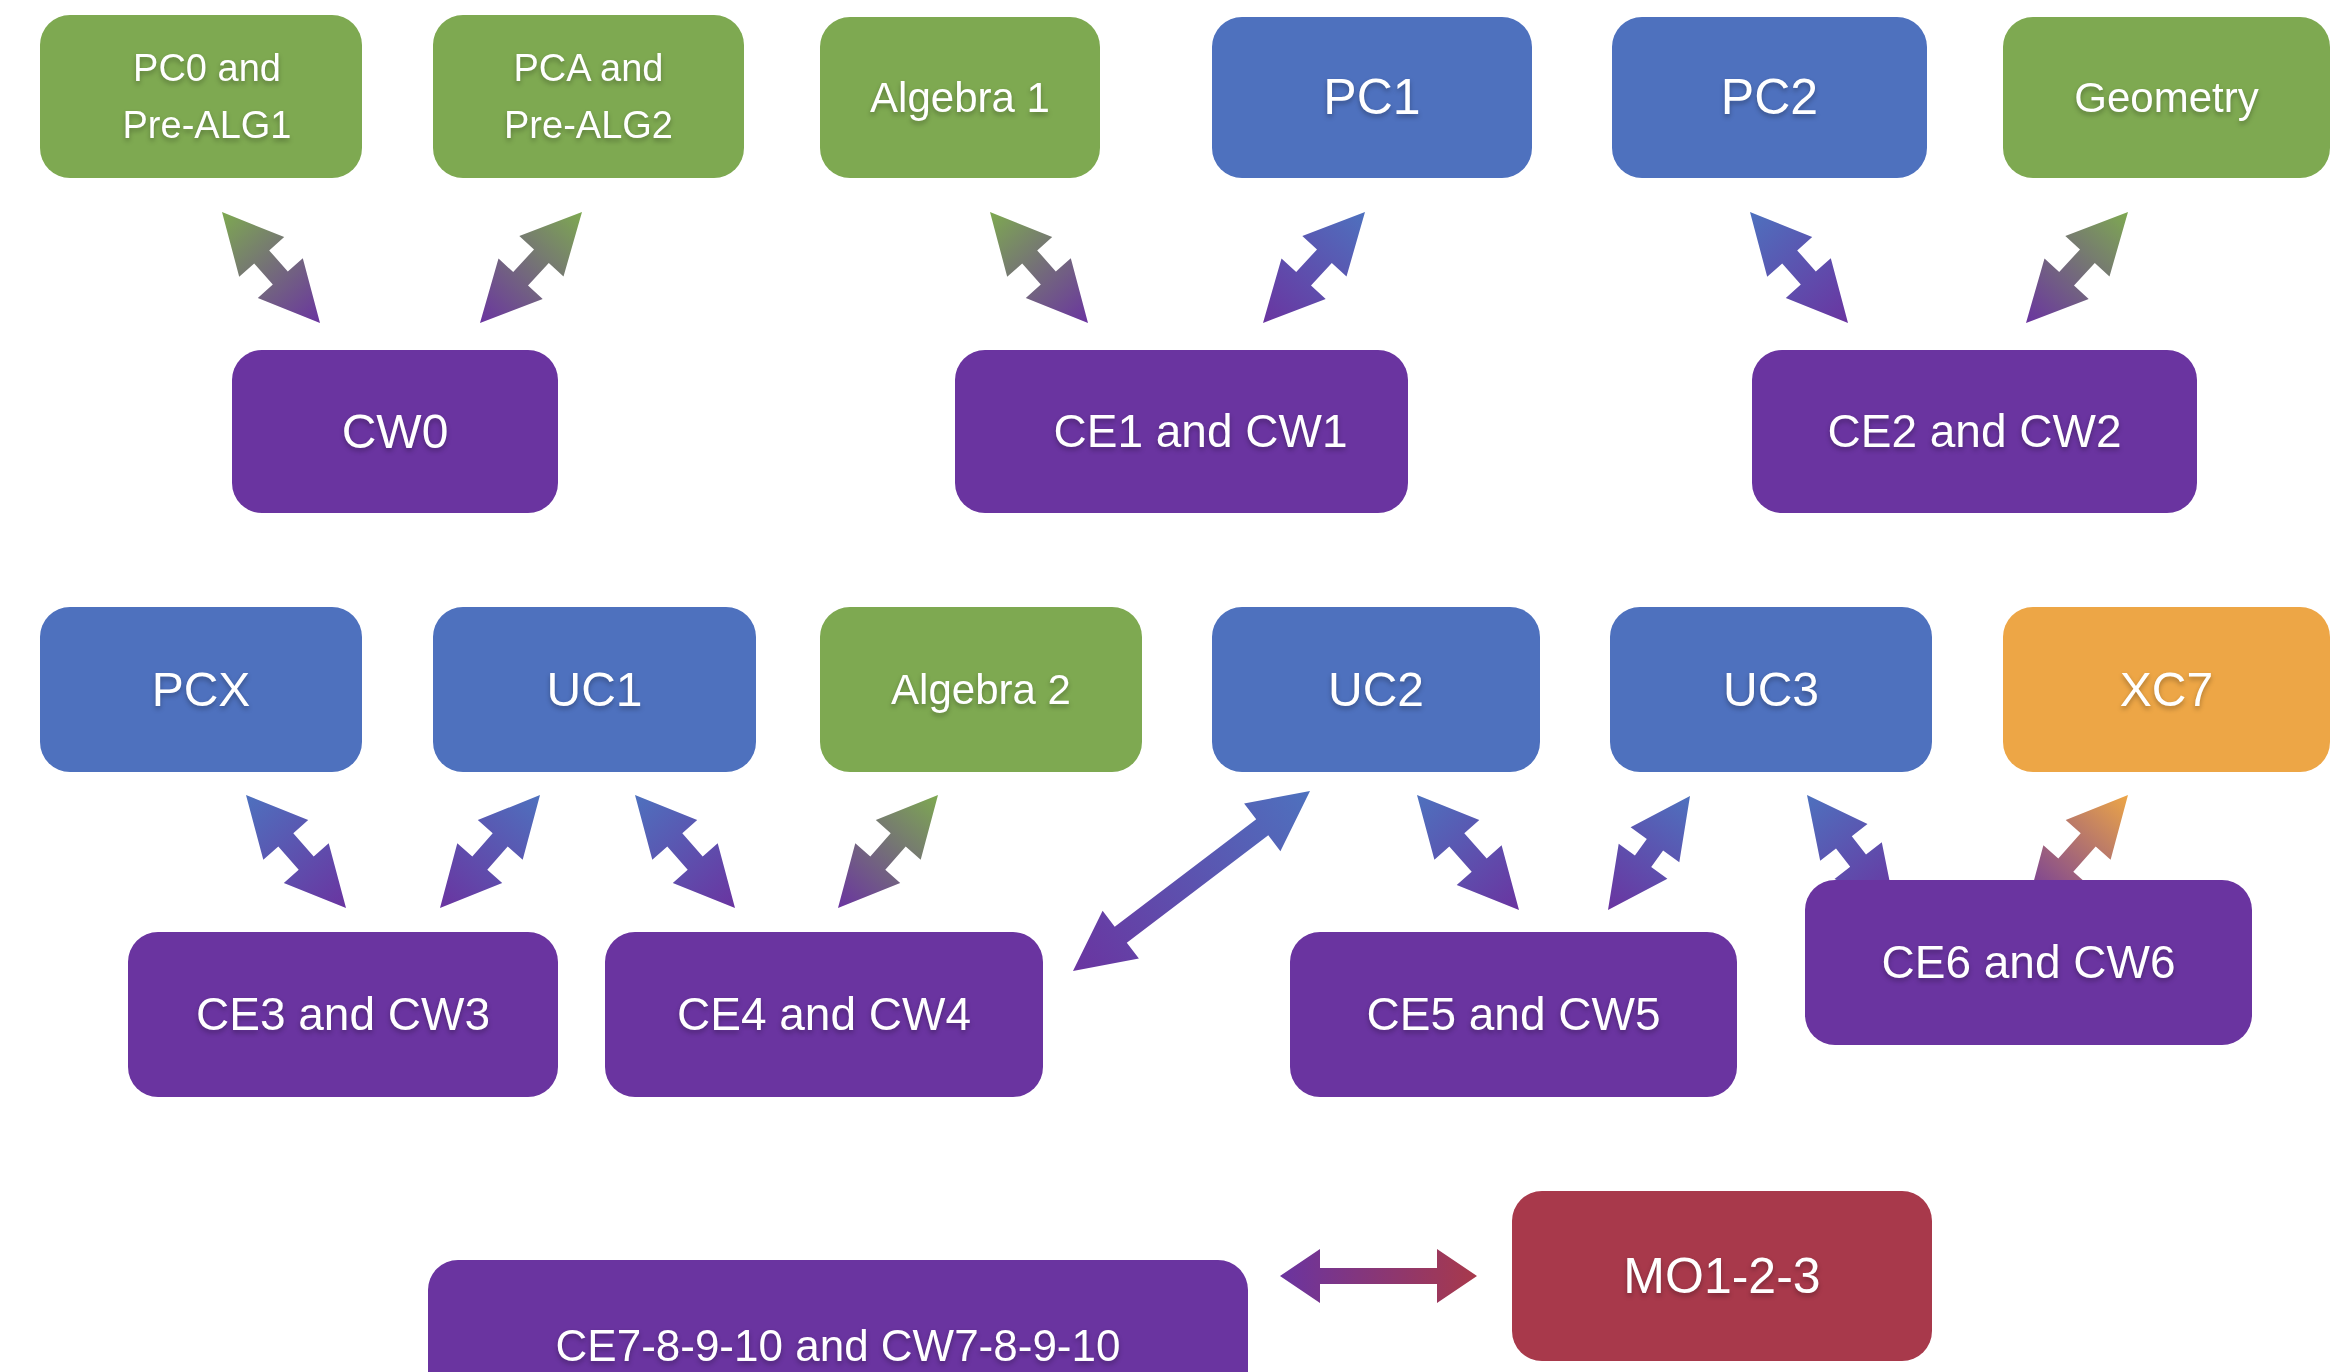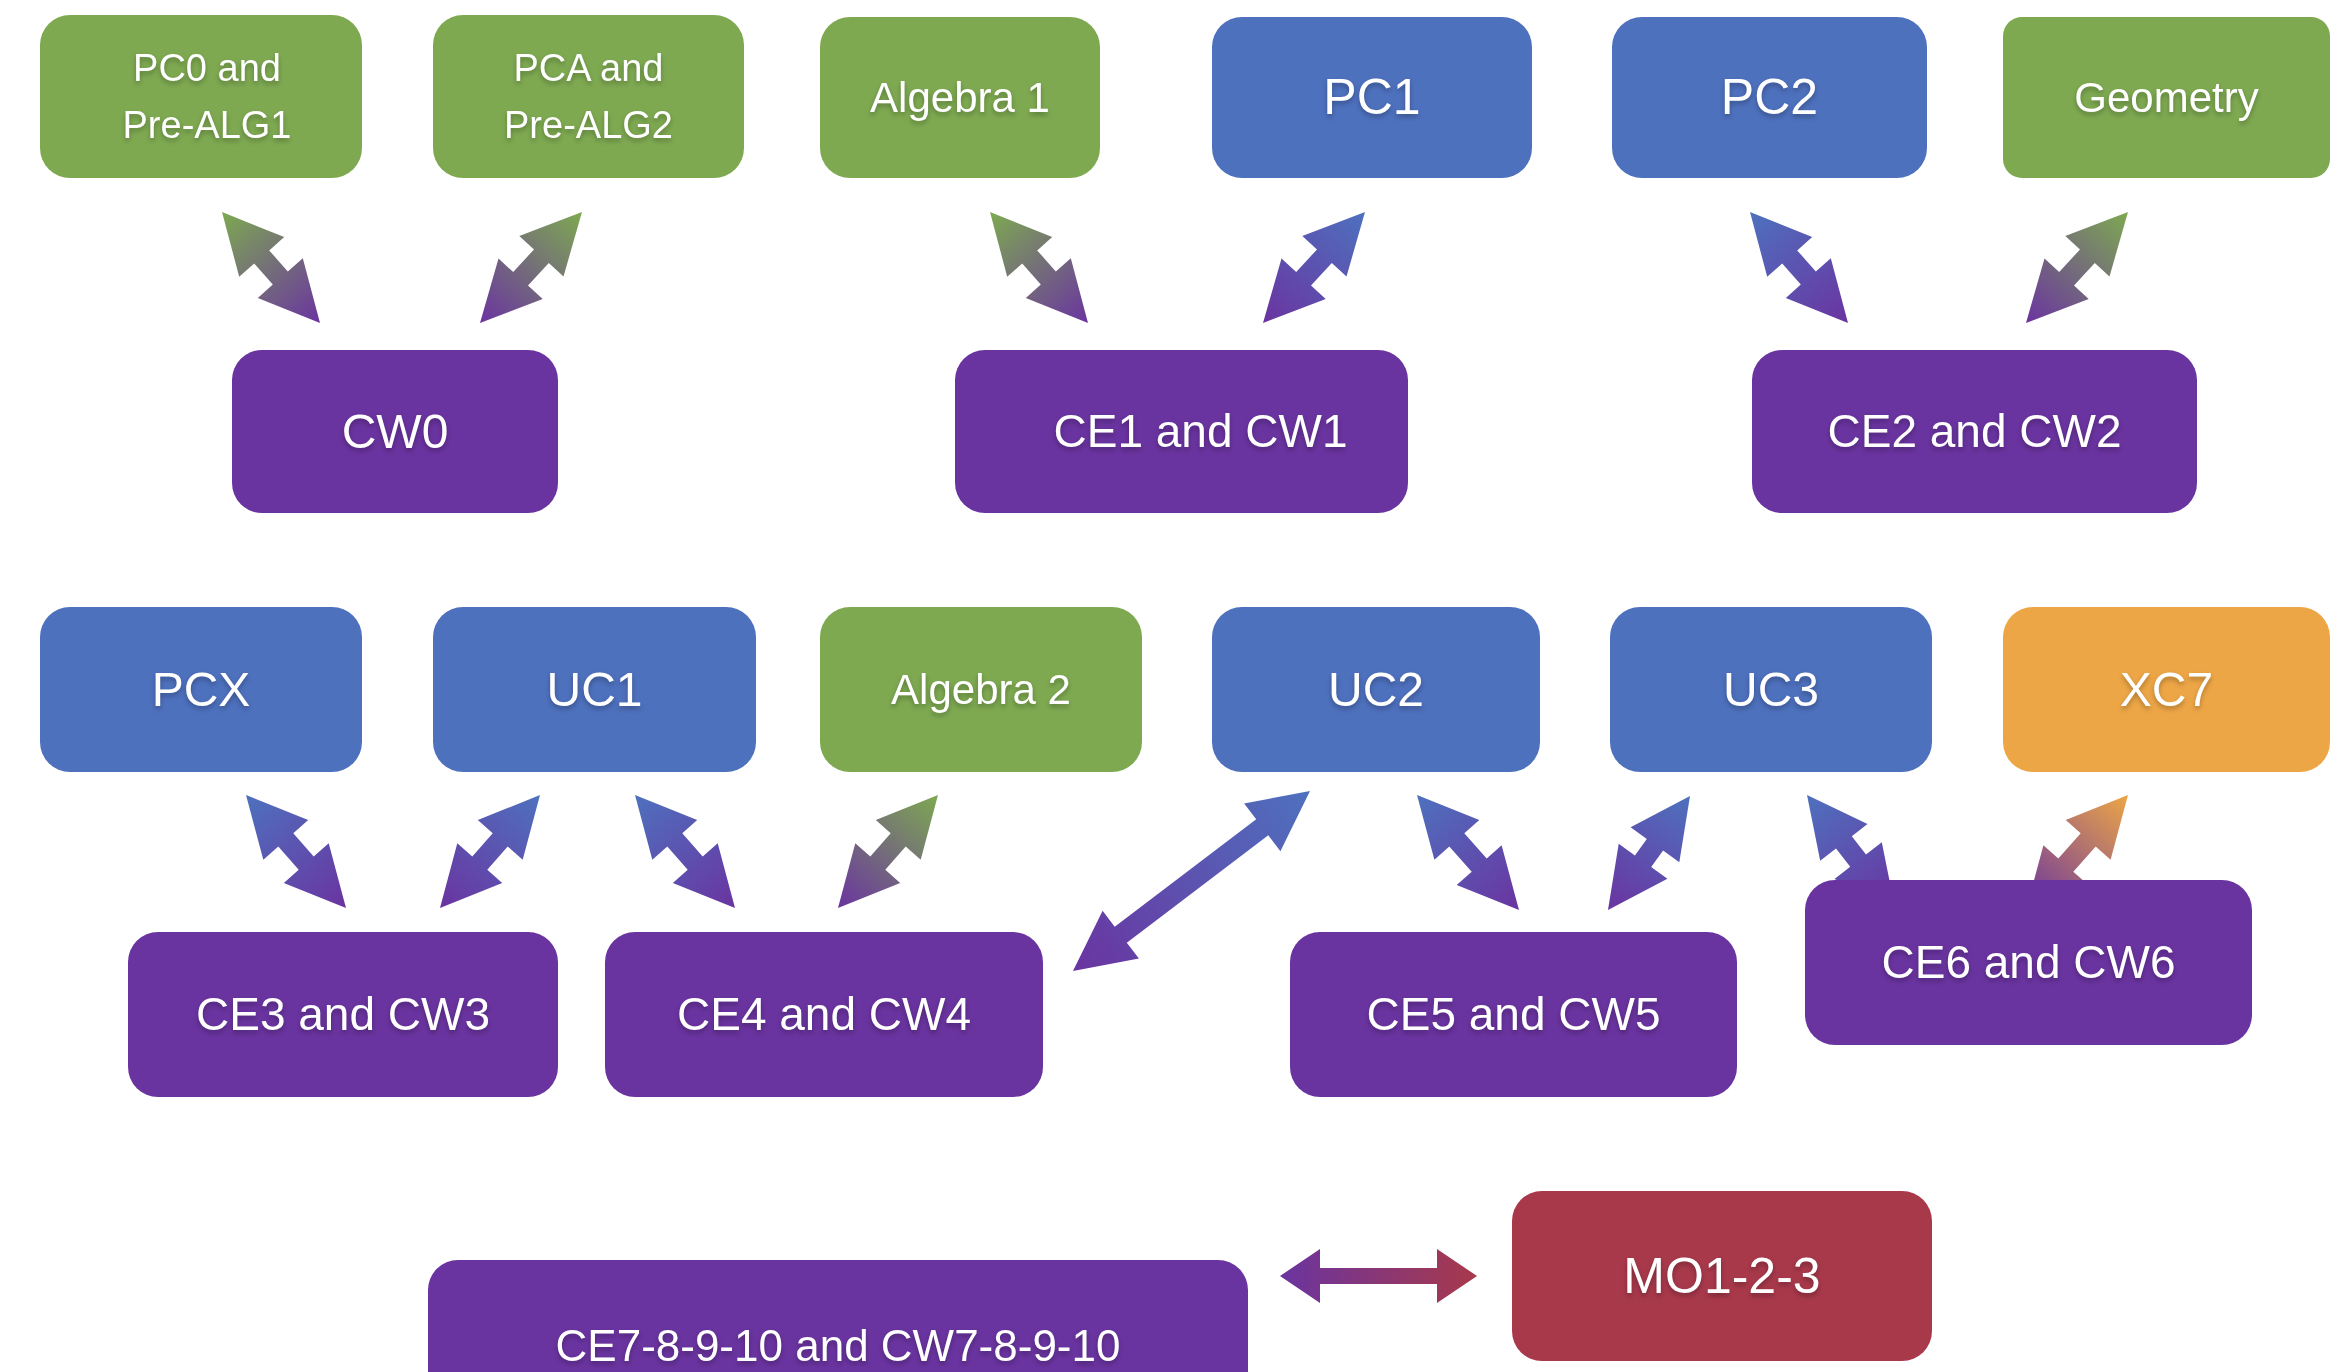--- a/index.html
+++ b/index.html
@@ -140,7 +140,7 @@
     <div class="node" style="left: 1612px; top: 17px; width: 315px; height: 161px; background: rgb(78, 113, 190); font-size: 50px; color: rgb(255, 255, 255);">
       <div>PC2</div>
     </div>
-    <div class="node" style="left: 2003px; top: 17px; width: 327px; height: 161px; background: rgb(126, 169, 81); font-size: 42px; color: rgb(255, 255, 255); border-radius: 19px;">
+    <div class="node" style="left: 2003px; top: 17px; width: 327px; height: 161px; background: rgb(126, 169, 81); font-size: 42px; color: rgb(255, 255, 255);">
       <div>Geometry</div>
     </div>
     <div class="node" style="left: 232px; top: 350px; width: 326px; height: 163px; background: rgb(106, 52, 160); font-size: 48px; color: rgb(255, 255, 255);">

